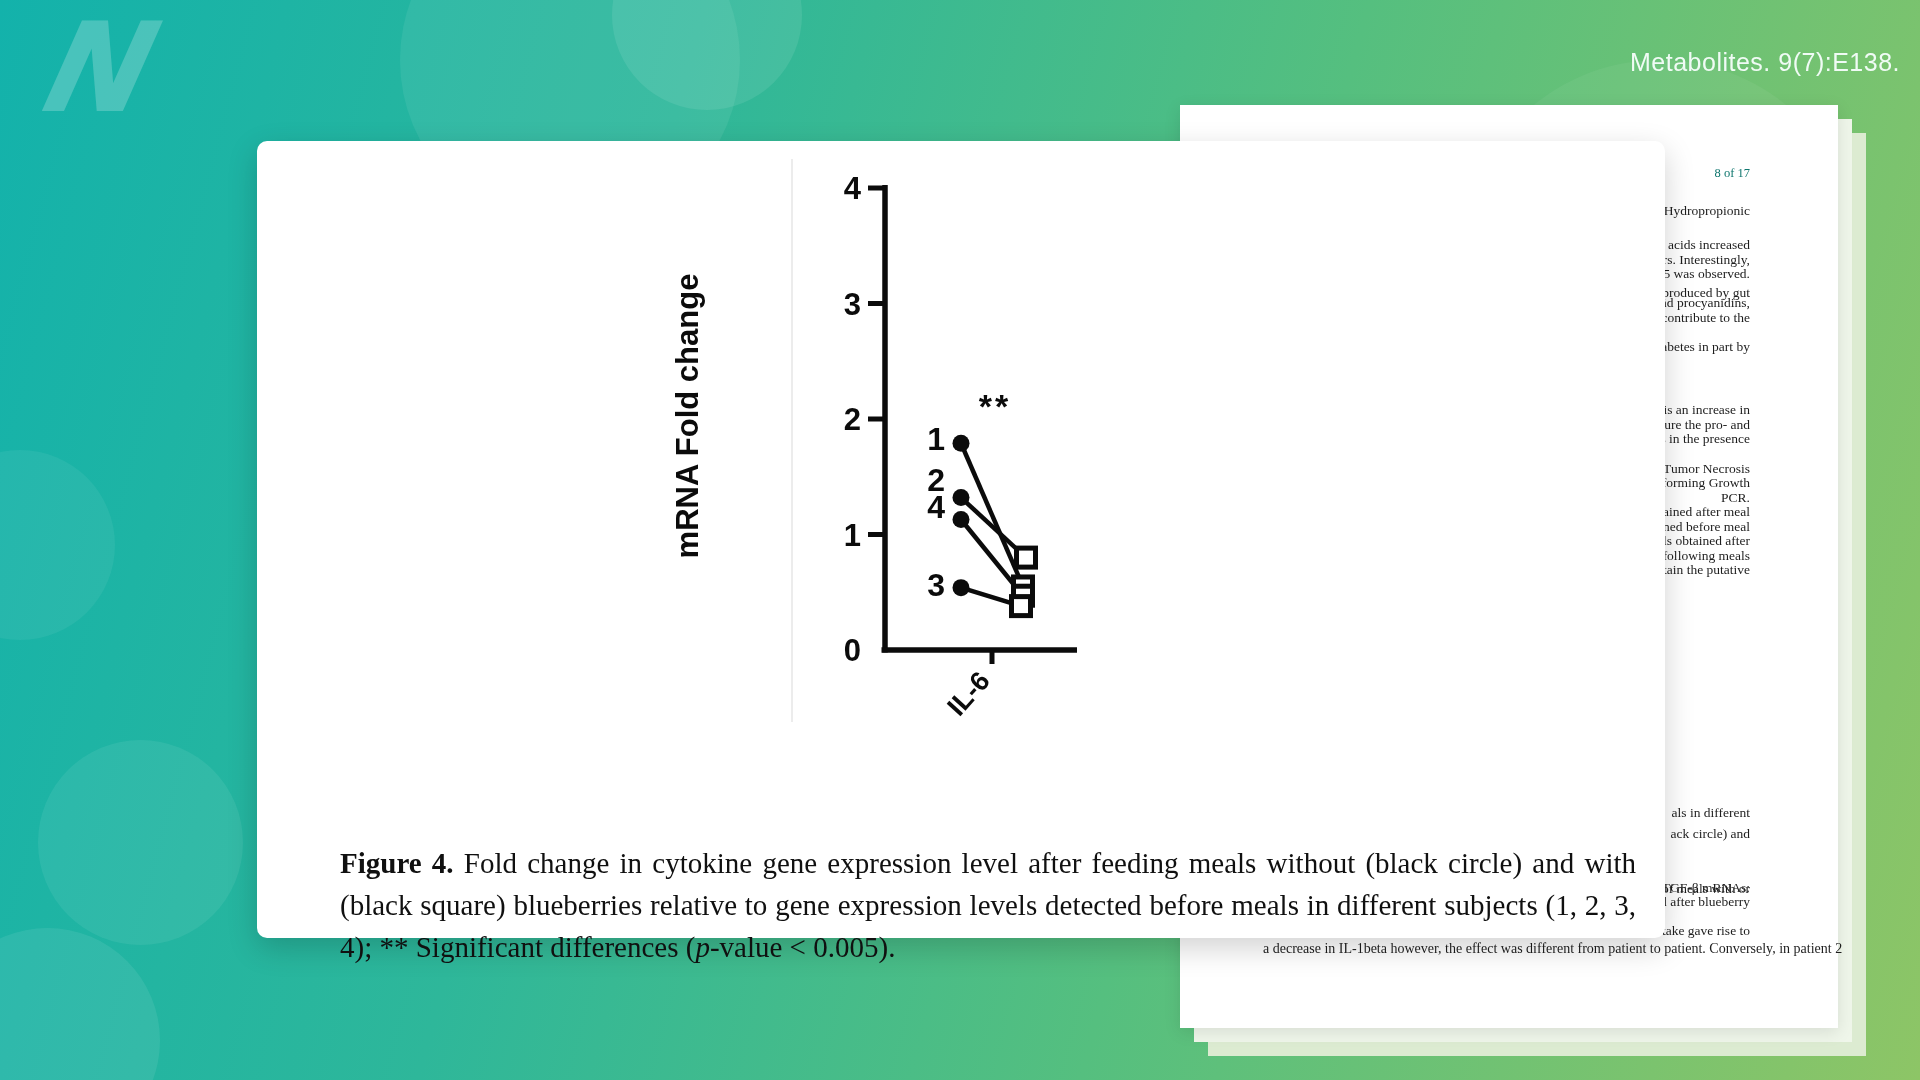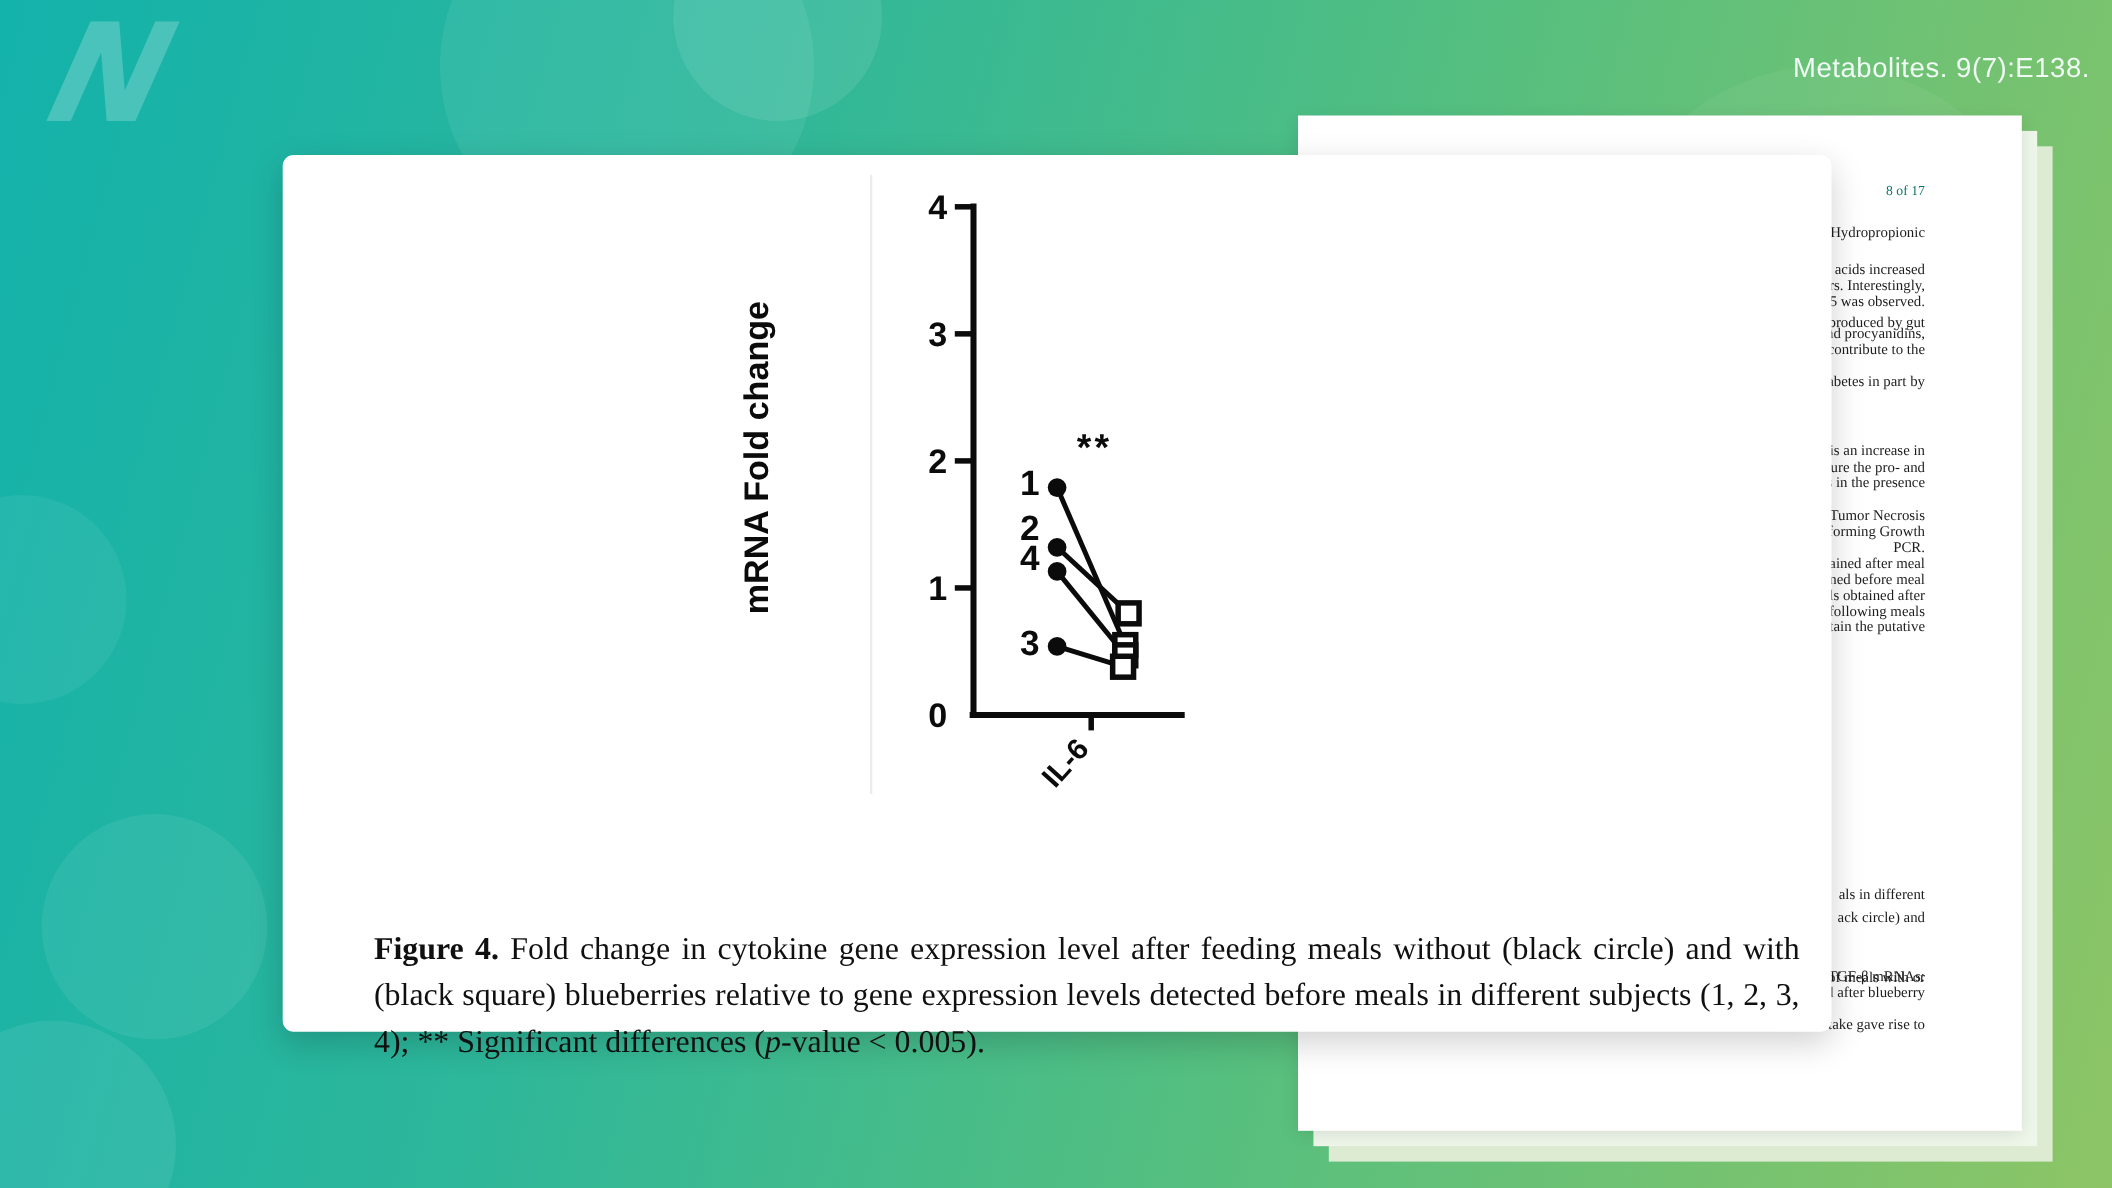--- a/index.html
+++ b/index.html
@@ -101,6 +101,7 @@
         <div class="frag" style="top: 776px; margin-left: 24px;">of meals with or</div>
         <div class="frag" style="top: 818px;">intake gave rise to</div>
       </div>
+    <div class="paper-bottom-line">a decrease in IL-1beta however, the effect was different from patient to patient. Conversely, in patient 2</div>
   </div>
 
   <div class="card">

